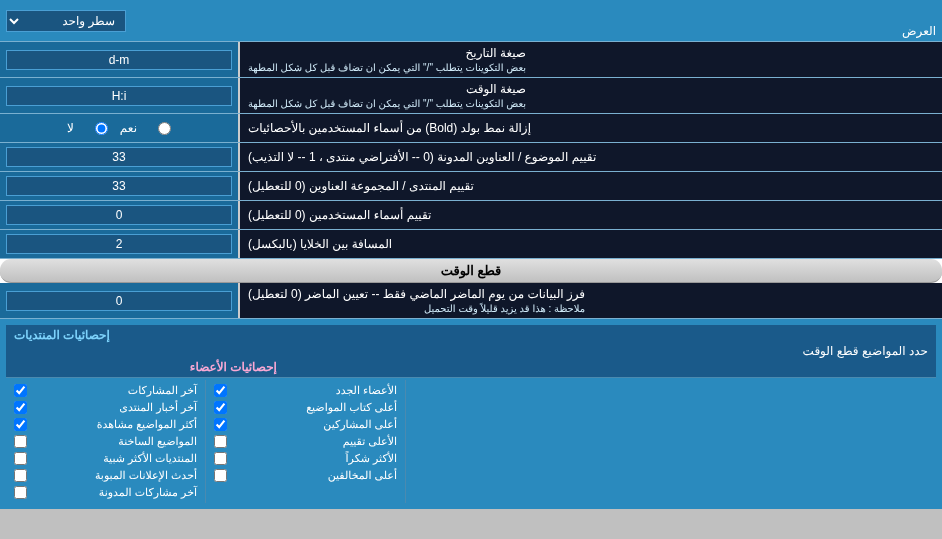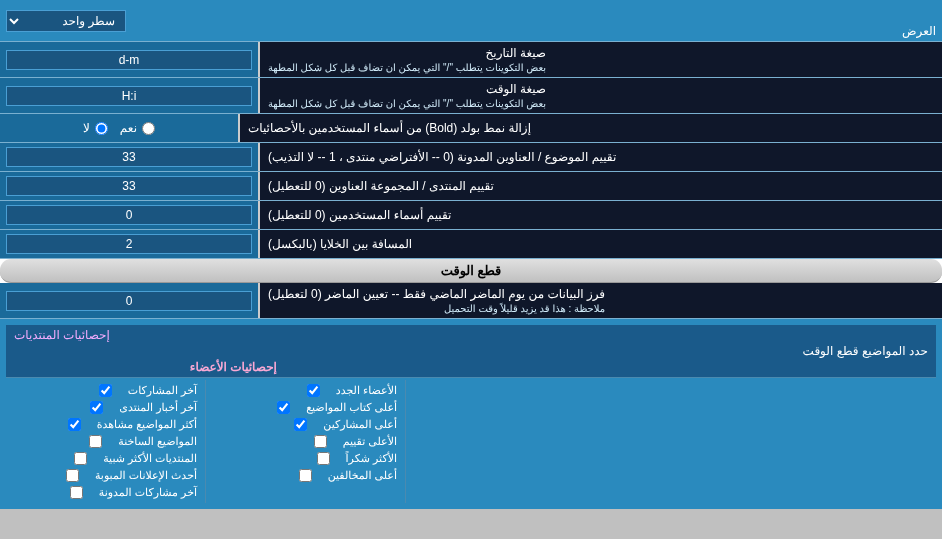--- a/index.html
+++ b/index.html
@@ -37,7 +37,7 @@
       margin-top: 2px;
     }
     .row-input {
-      width: 260px;
+      width: 240px;
       background: #1a6a9a;
       display: flex;
       align-items: center;

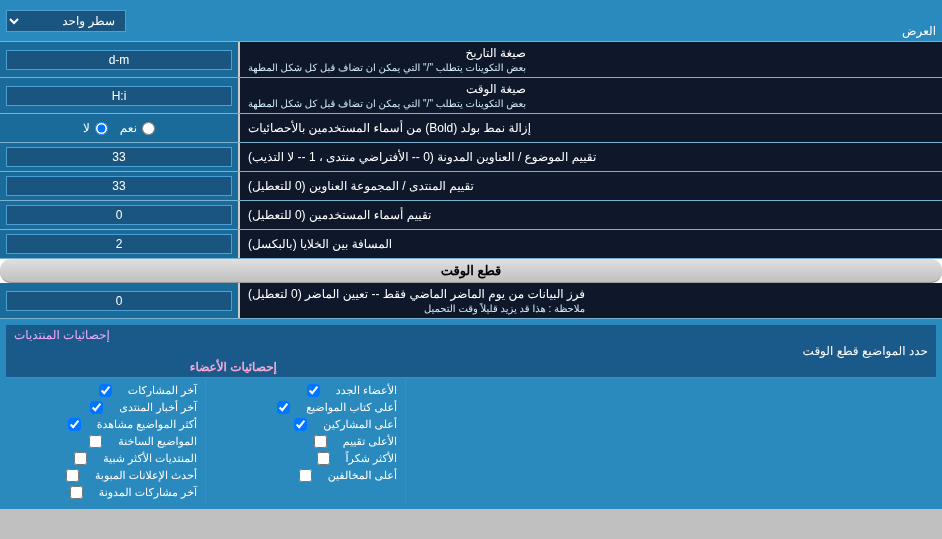--- a/index.html
+++ b/index.html
@@ -80,7 +80,7 @@
       font-size: 12px;
       display: flex;
       align-items: center;
-      gap: 5px;
+      gap: 21px;
     }
     
     .checkboxes-section {

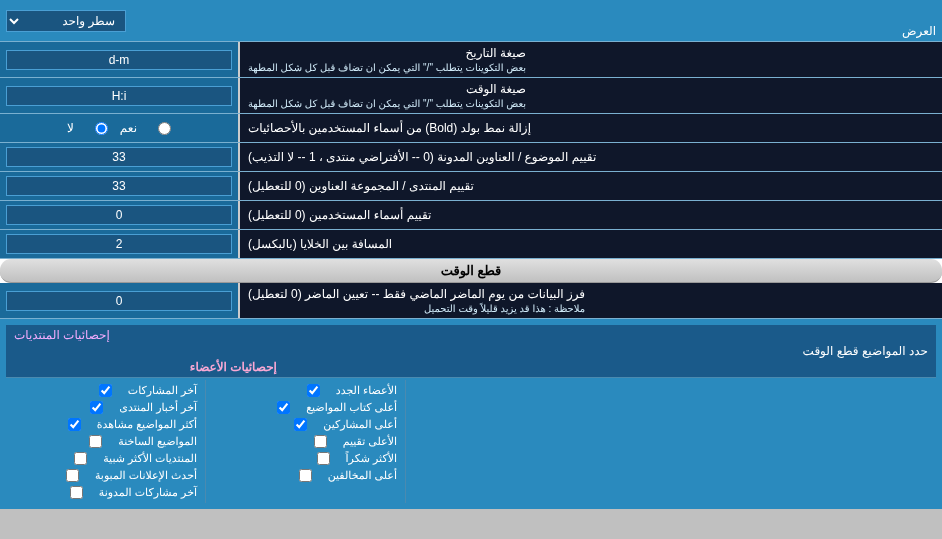--- a/index.html
+++ b/index.html
@@ -238,7 +238,7 @@
       <div style="flex:1; text-align:right;">حدد المواضيع قطع الوقت</div>
       <div style="display:flex; gap:80px;">
         <span style="color:#f9a8d4; font-weight:bold;margin-top:32px;">إحصائيات الأعضاء</span>
-        <span style="color:#f0abfc; font-weight:normal;">إحصائيات المنتديات</span>
+        <span style="color:#7dd3fc; font-weight:bold;">إحصائيات المنتديات</span>
       </div>
     </div>
 

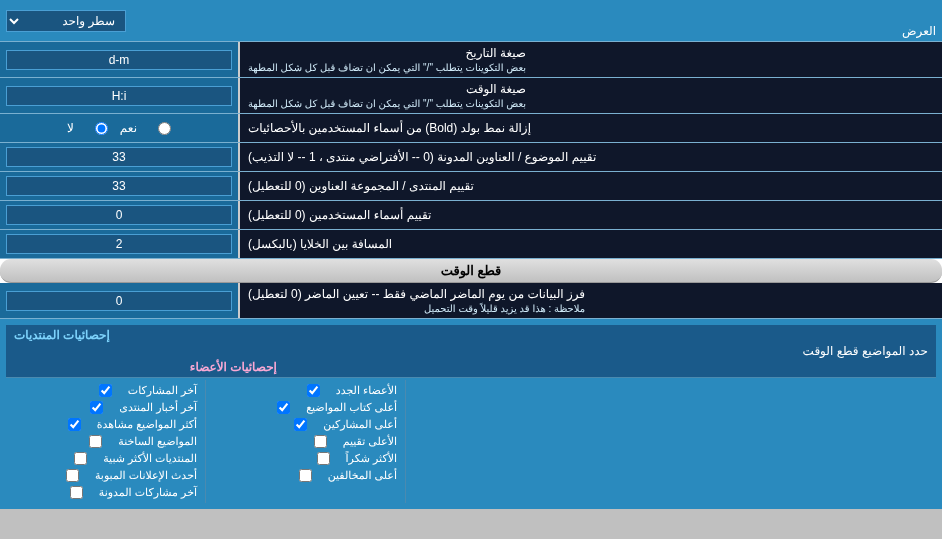--- a/index.html
+++ b/index.html
@@ -105,7 +105,7 @@
       padding: 2px 4px;
       color: #fff;
       font-size: 11px;
-      justify-content: flex-start;
+      justify-content: space-between;
     }
     .check-item input[type="checkbox"] {
       margin: 0;

